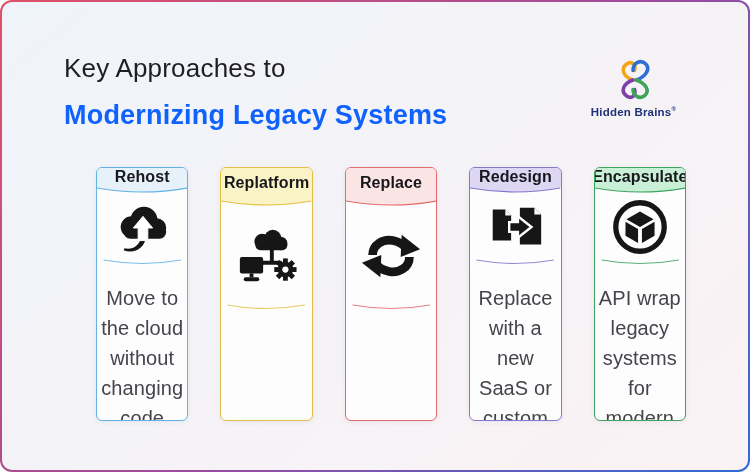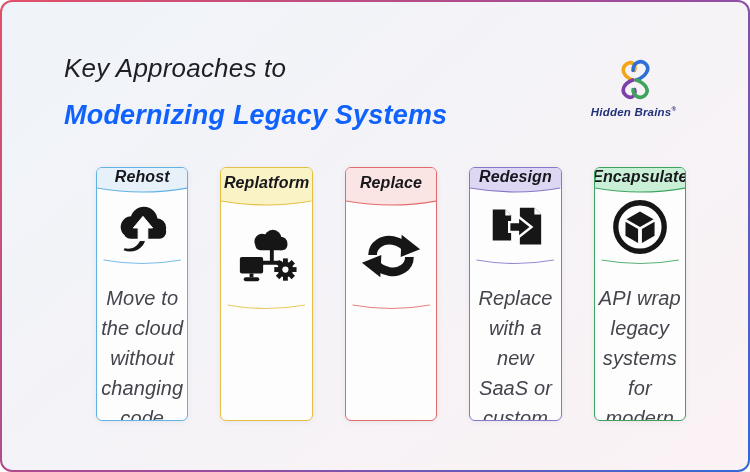--- a/index.html
+++ b/index.html
@@ -6,7 +6,7 @@
   body{width:750px;height:472px;font-family:"Liberation Sans",sans-serif;-webkit-font-smoothing:antialiased;}
   .frame{position:absolute;inset:0;width:750px;height:472px;border-radius:12px;
     background:linear-gradient(135deg,#e25068 0%,#9a4b9e 55%,#2f6bd8 100%);
-    padding:7px;box-sizing:border-box;font-style:italic;}
+    padding:7px;box-sizing:border-box;}
   .page{position:absolute;inset:2px;border-radius:10px;
     background:linear-gradient(140deg,#eff4fa 0%,#f4f3f7 45%,#fbf2f4 100%);
     overflow:hidden;}

